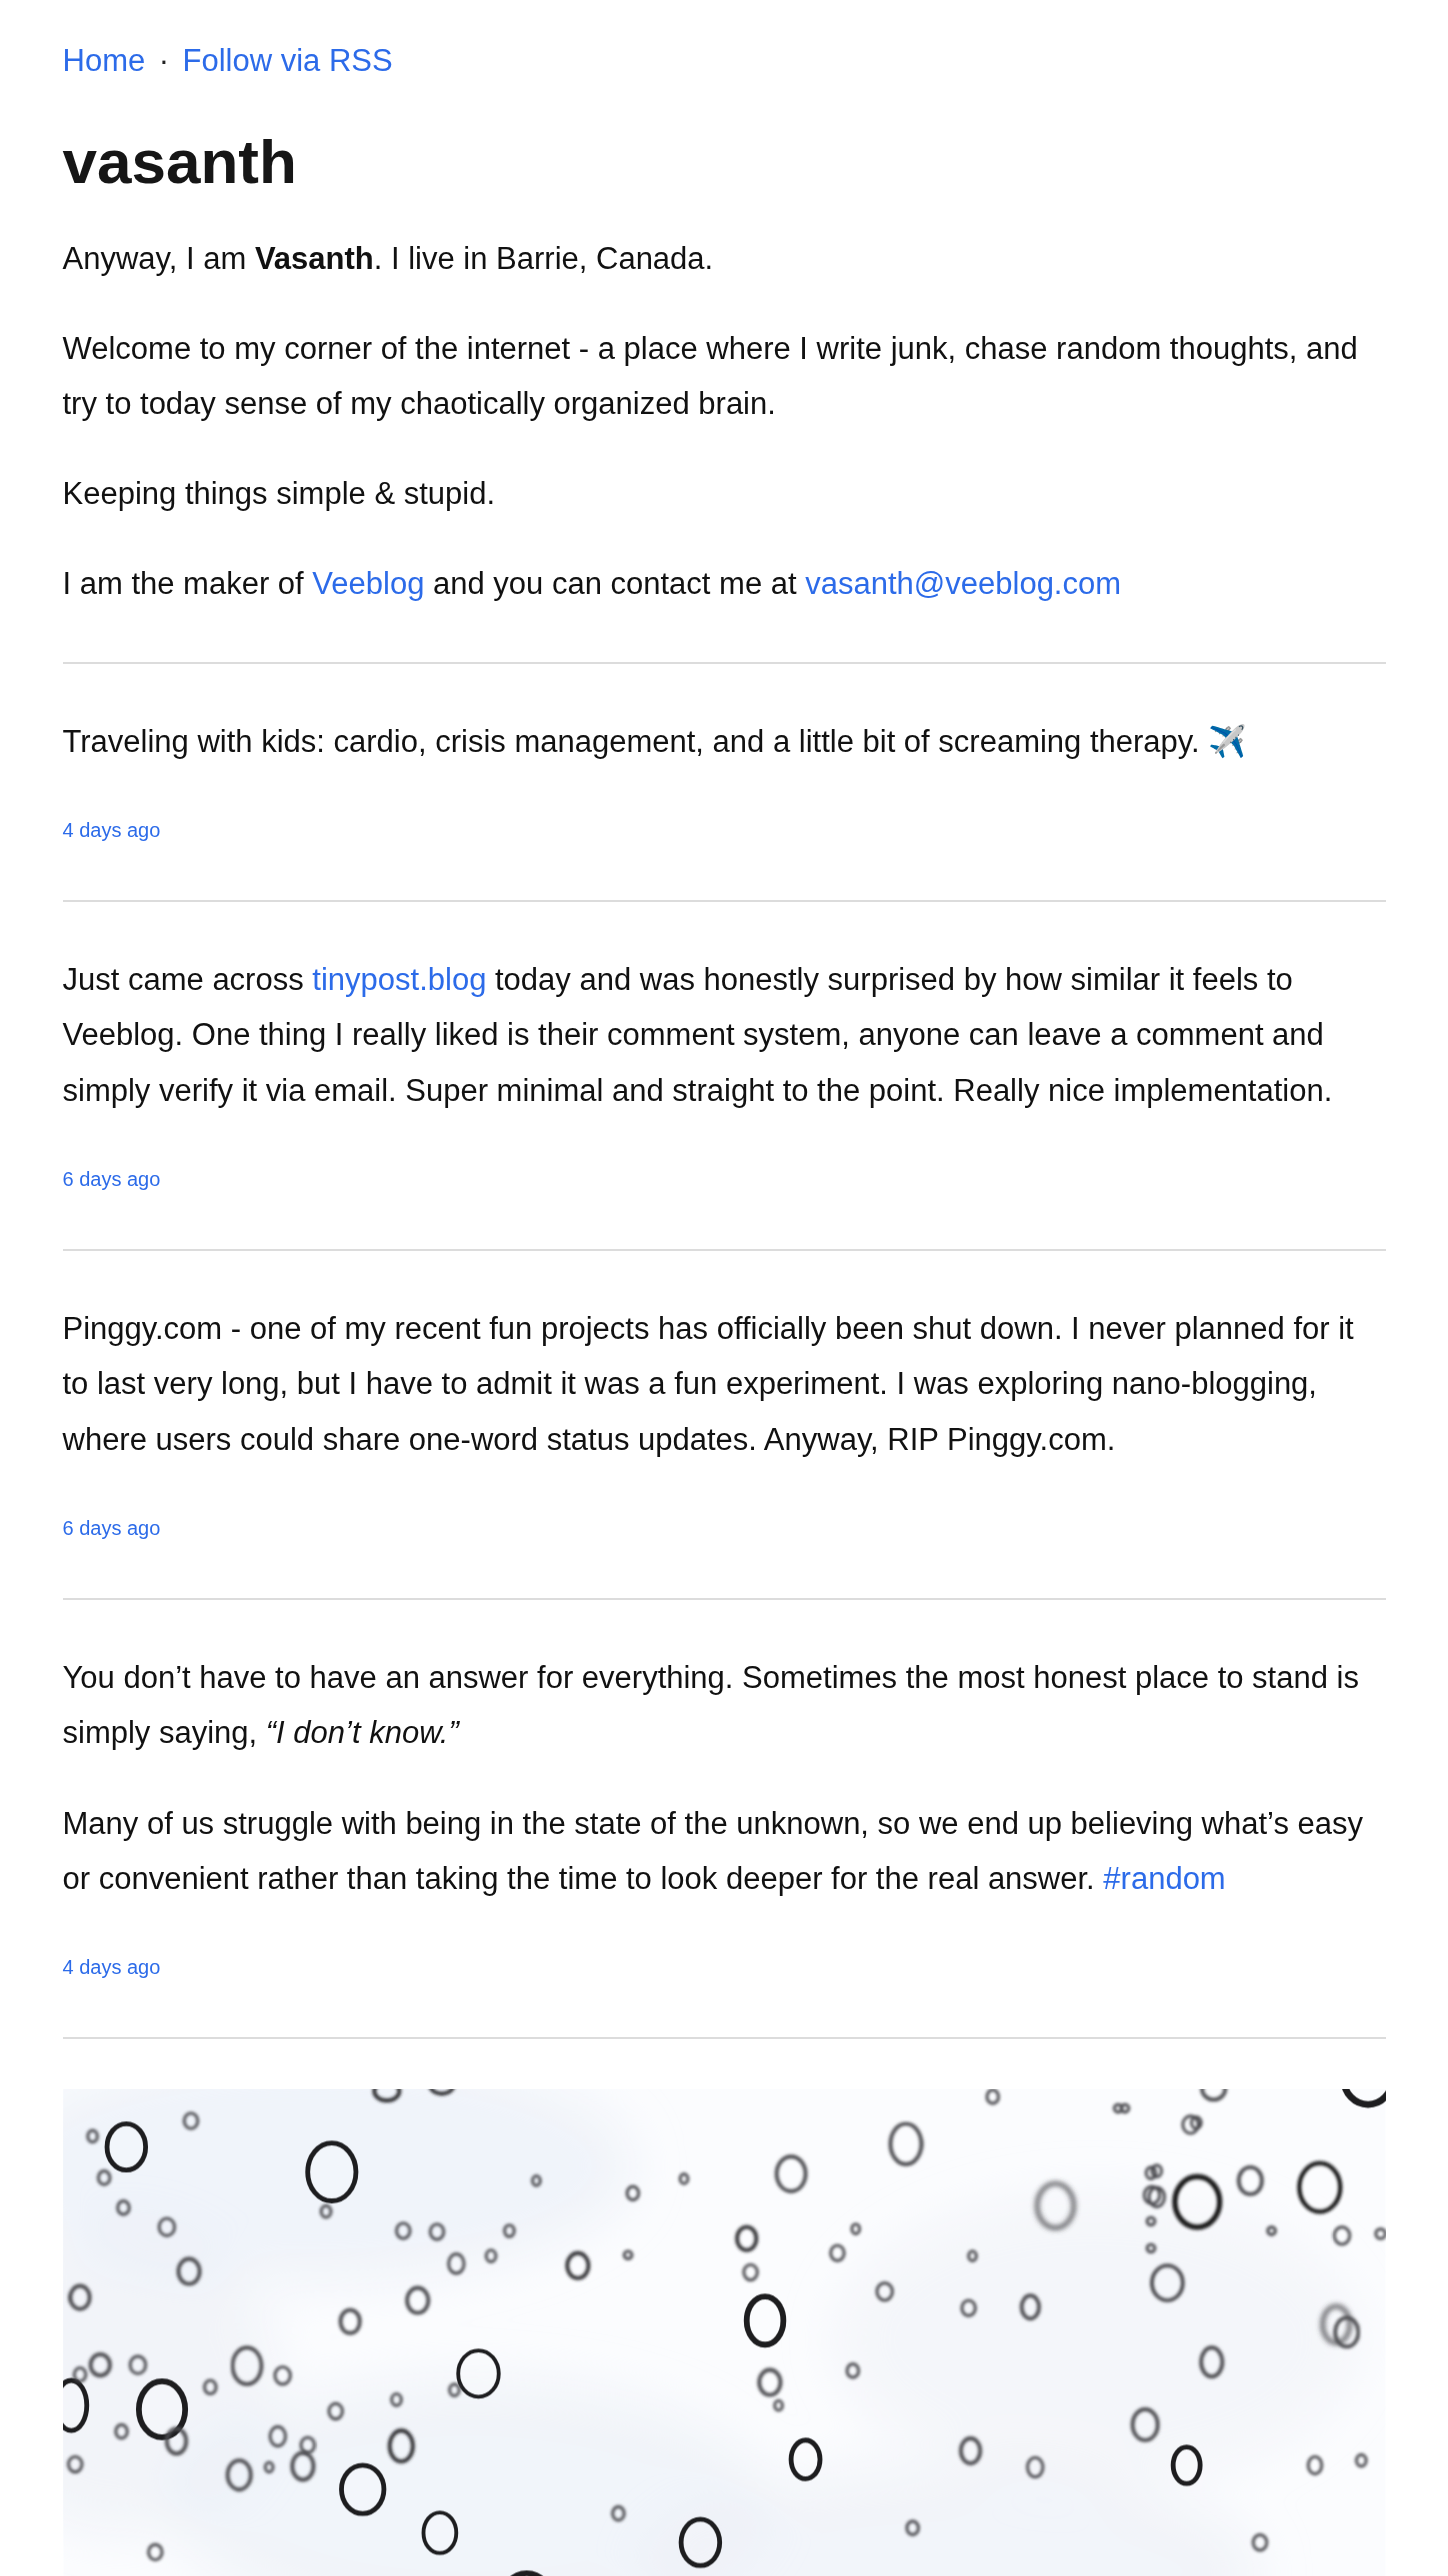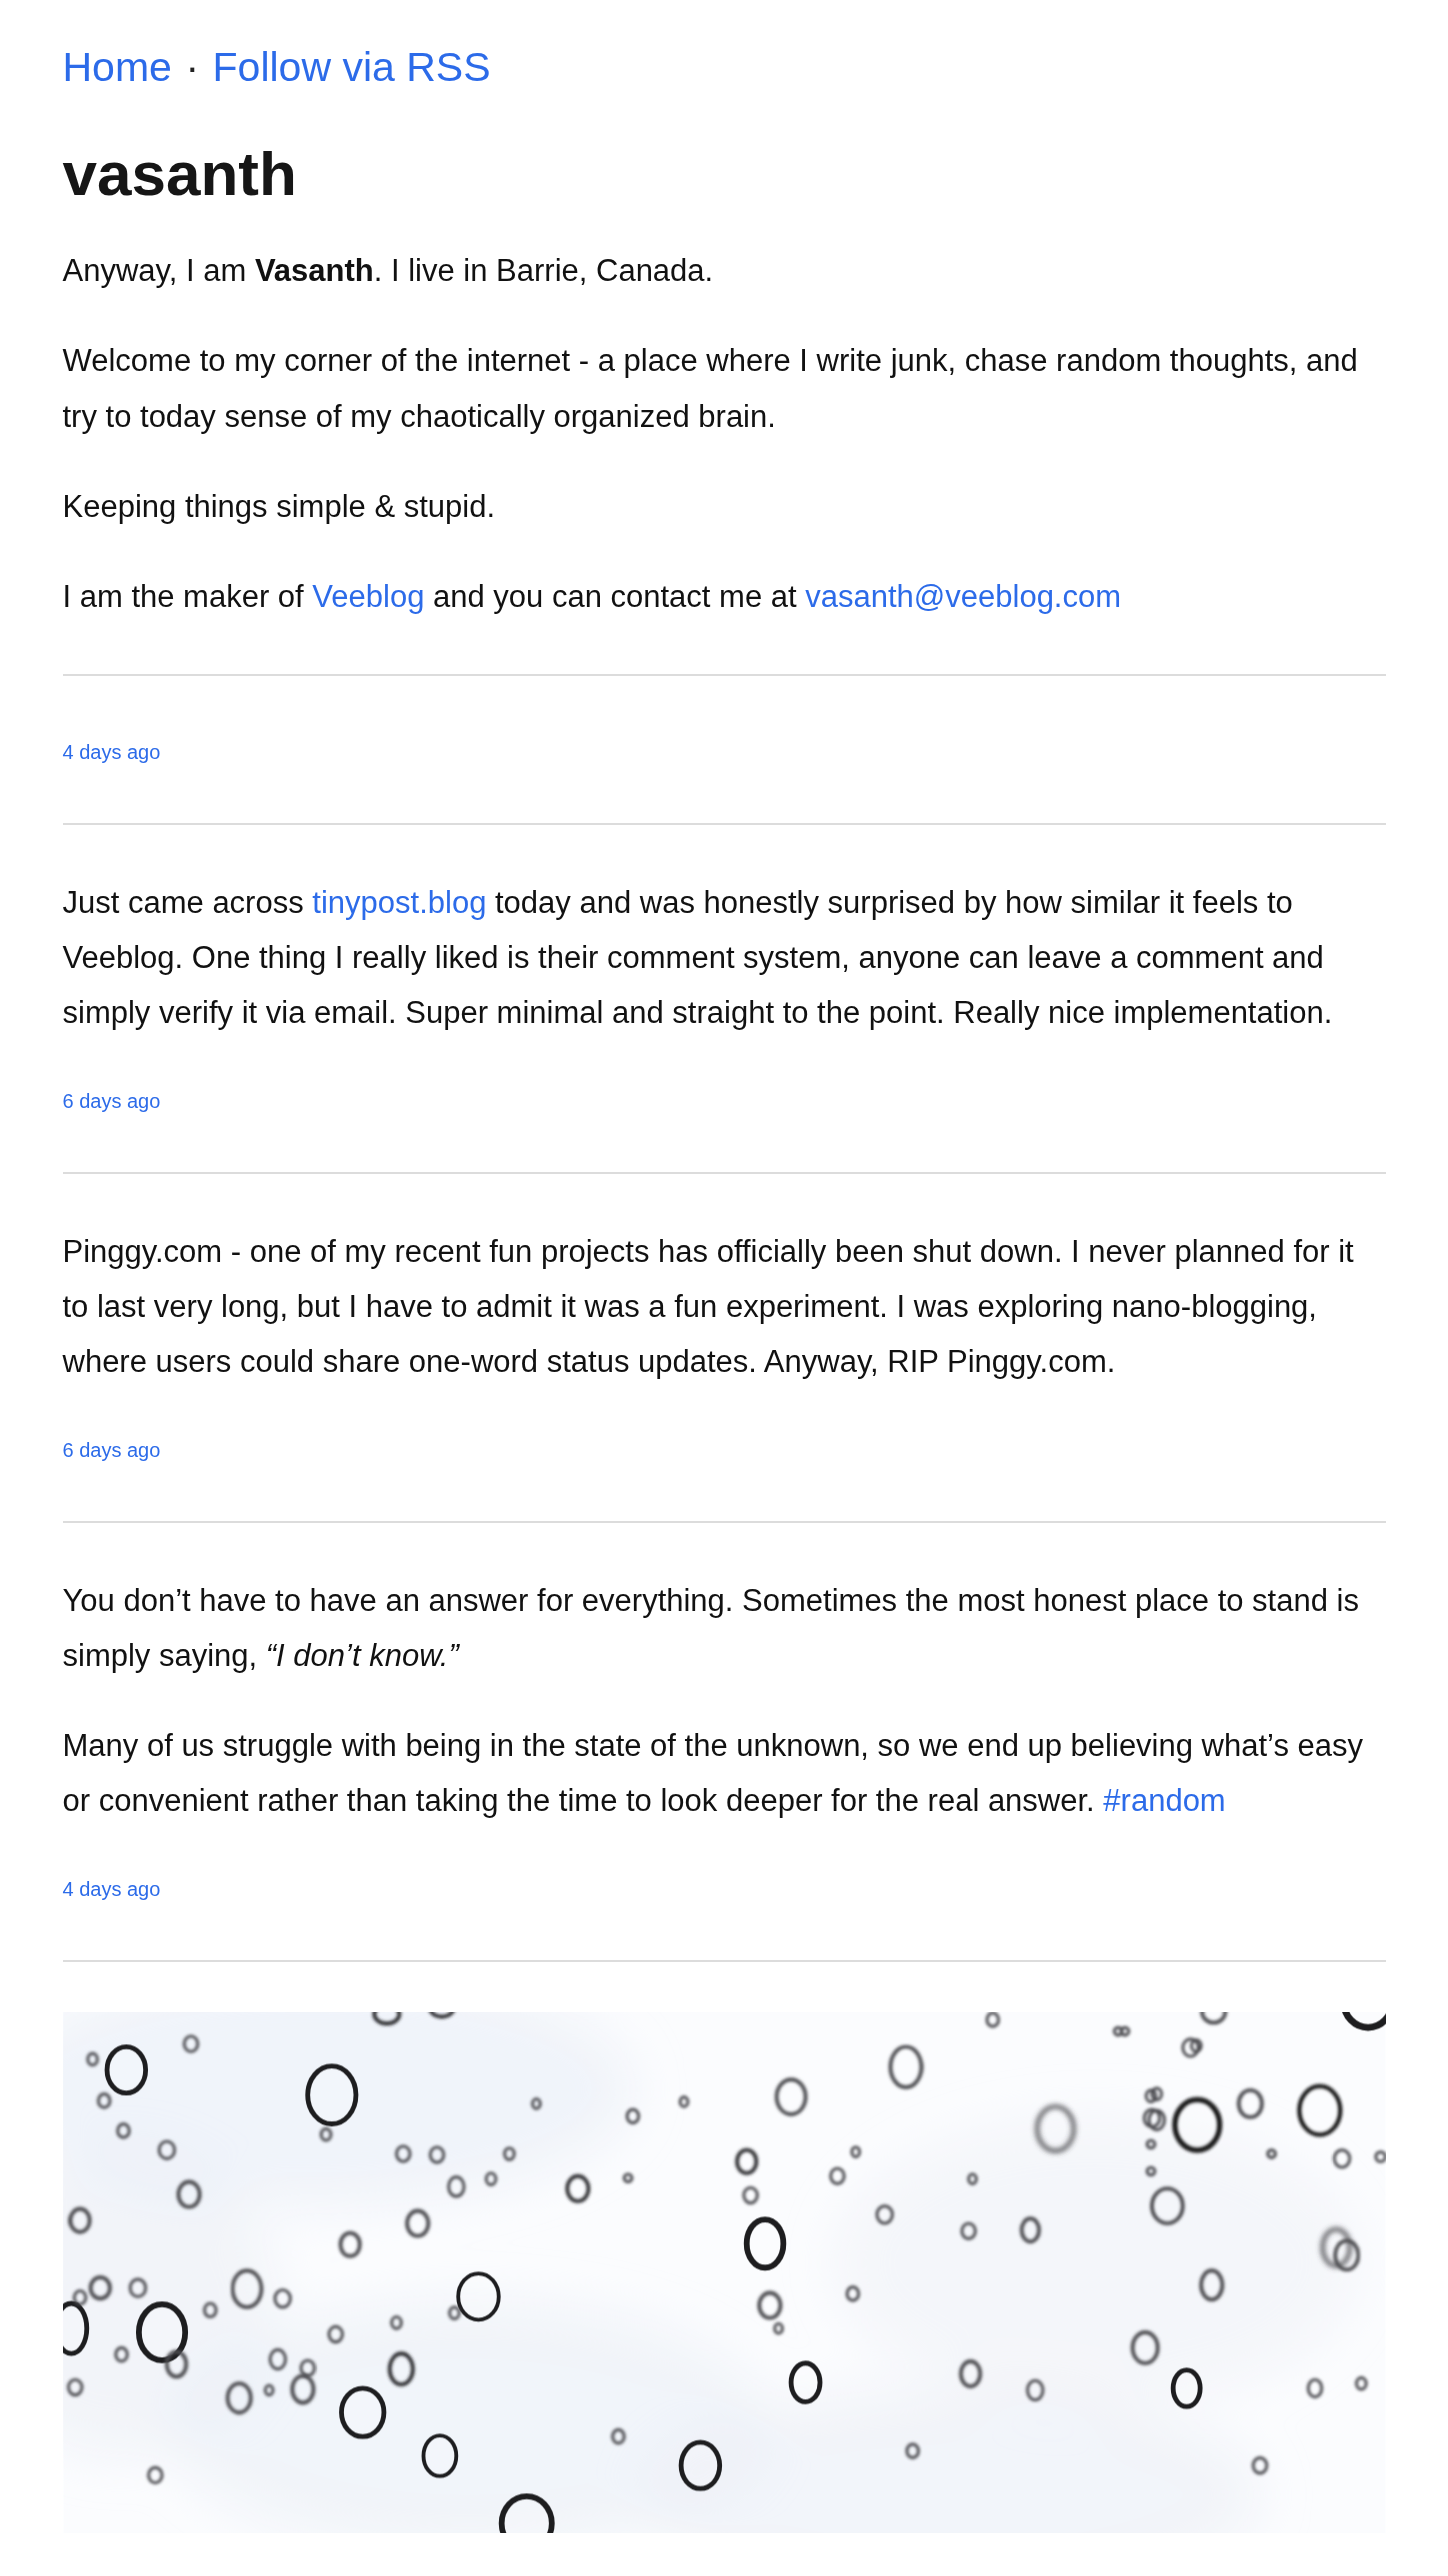--- a/index.html
+++ b/index.html
@@ -17,7 +17,7 @@
   }
   .page{width:1323px;margin:0 auto;padding-top:42px;}
   a{color:var(--link);text-decoration:none;cursor:pointer;}
-  nav.topnav{font-size:41px;line-height:1.25;}
+  nav.topnav{font-size:31px;line-height:1.25;}
   nav.topnav .sep{color:#222;margin:0 13.5px;}
   h1.site-title{font-size:62px;line-height:1.08;font-weight:bold;margin:48px 0 23px;color:#161616;}
   p{margin:35px 0;}

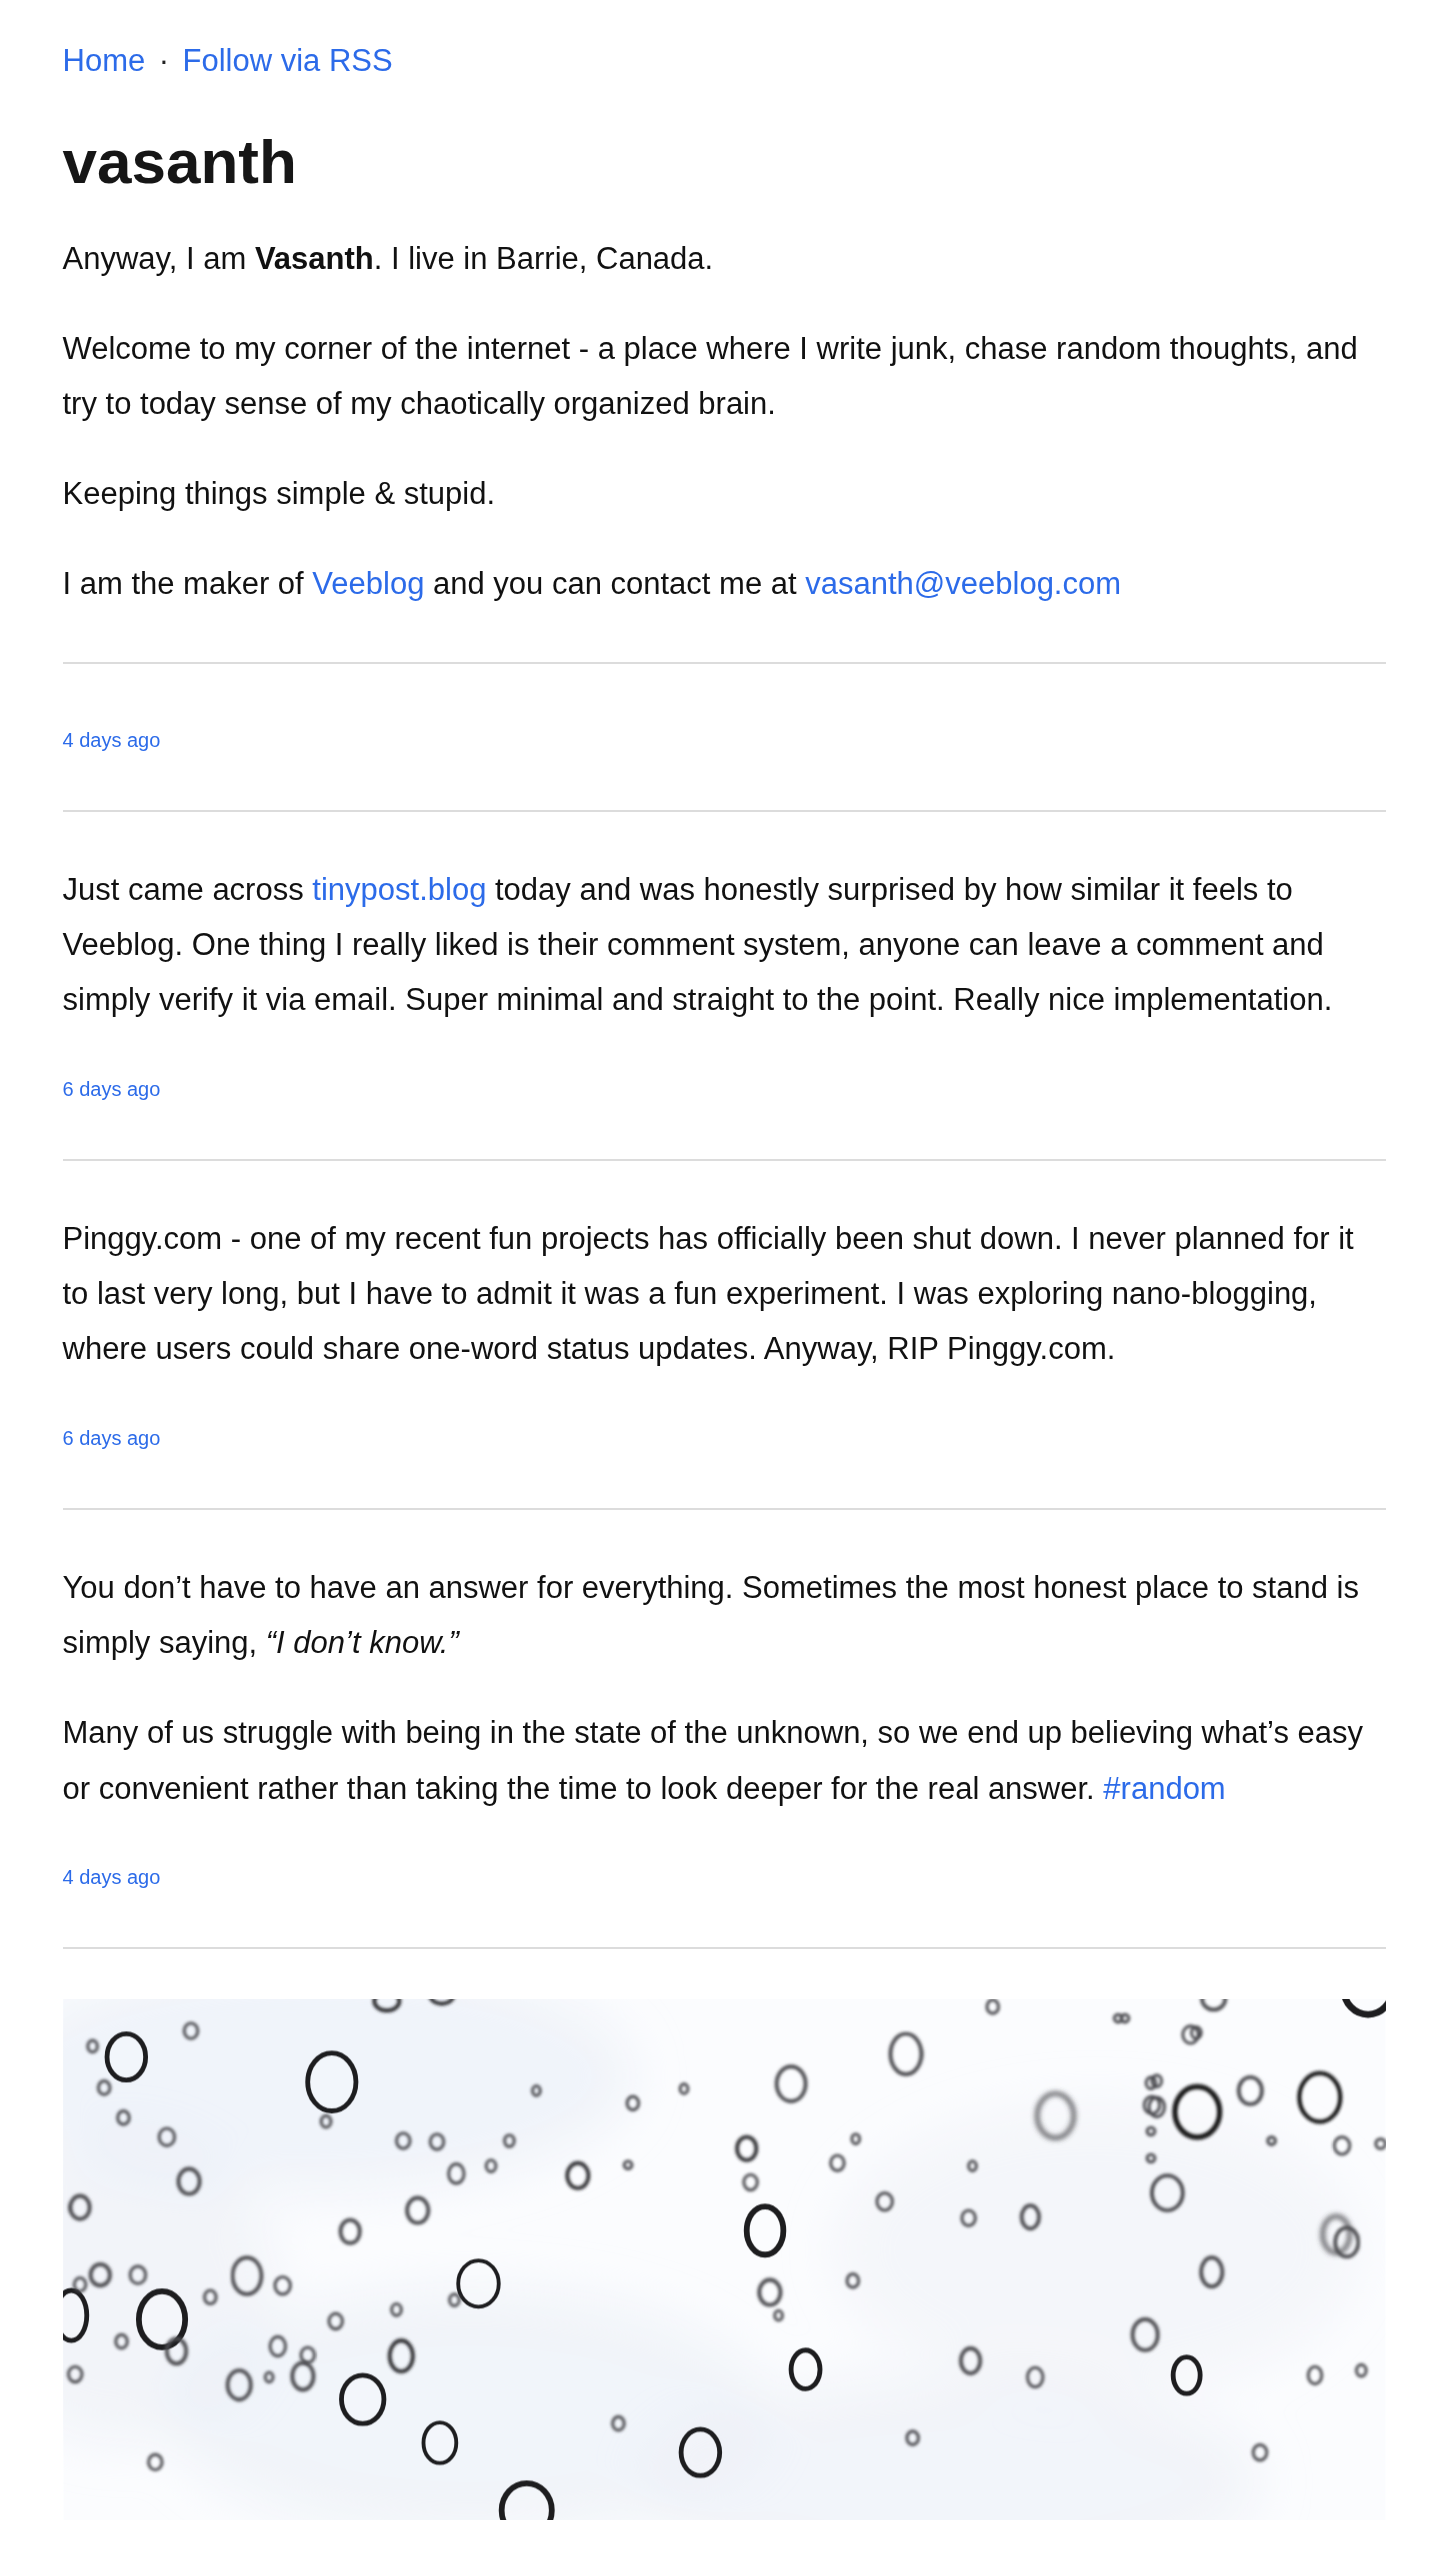--- a/index.html
+++ b/index.html
@@ -51,6 +51,7 @@
   <hr class="rule">
 
   <article>
+    <p><span>Traveling with kids: cardio, crisis management, and a little bit of screaming therapy. </span><span>✈️</span></p>
     <div class="ts-row"><a href="#">4 days ago</a></div>
   </article>
 

